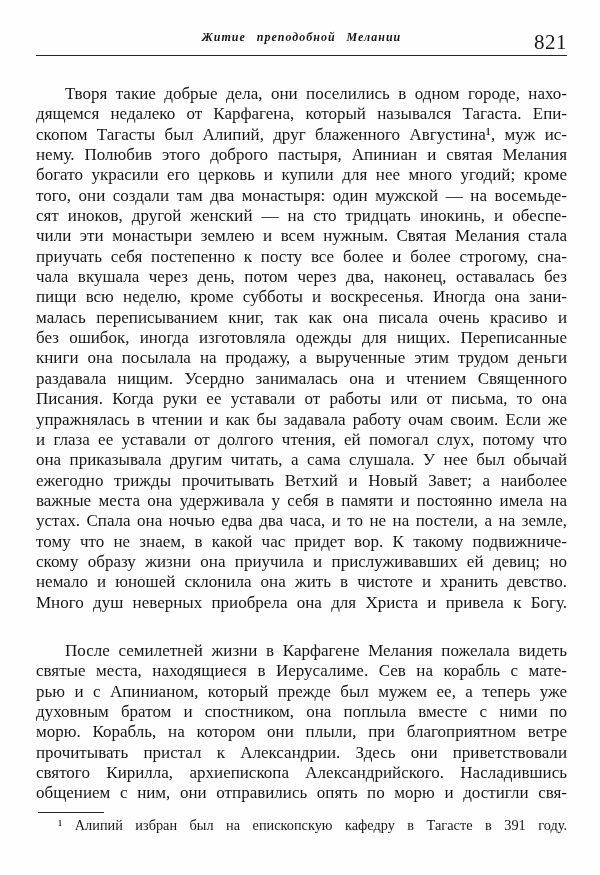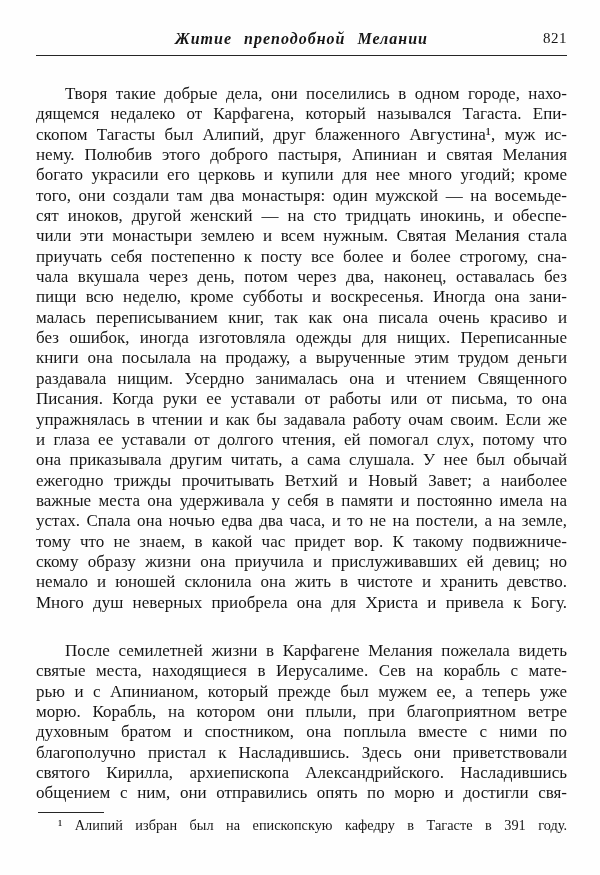--- a/index.html
+++ b/index.html
@@ -27,7 +27,7 @@
     text-align: center;
     font-style: italic;
     font-weight: bold;
-    font-size: 16px;
+    font-size: 12px;
     letter-spacing: 1px;
     word-spacing: 7px;
     white-space: nowrap;

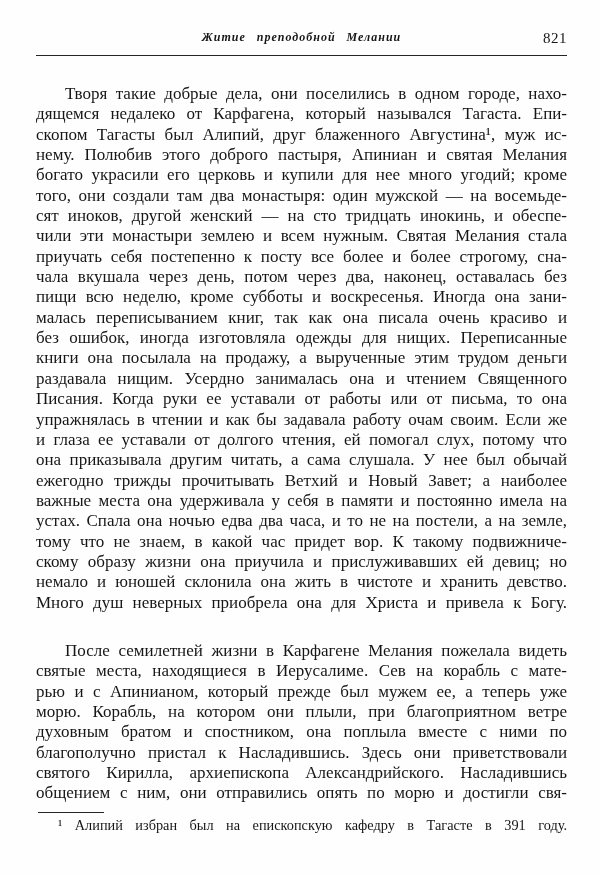--- a/index.html
+++ b/index.html
@@ -36,7 +36,7 @@
     position: absolute;
     right: 0;
     top: 0;
-    font-size: 15px;
+    font-size: 21px;
     font-style: normal;
     letter-spacing: 0.5px;
   }

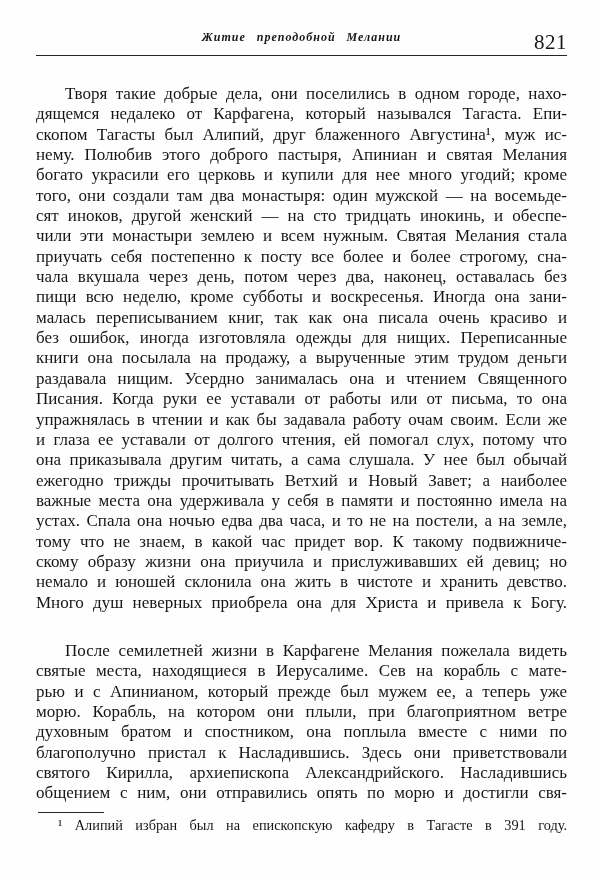--- a/index.html
+++ b/index.html
@@ -120,8 +120,8 @@
       <div class="line indent">После семилетней жизни в Карфагене Мелания пожелала видеть</div>
       <div class="line">святые места, находящиеся в Иерусалиме. Сев на корабль с мате-</div>
       <div class="line">рью и с Апинианом, который прежде был мужем ее, а теперь уже</div>
+      <div class="line">духовным братом и спостником, она поплыла вместе с ними по</div>
       <div class="line">морю. Корабль, на котором они плыли, при благоприятном ветре</div>
-      <div class="line">духовным братом и спостником, она поплыла вместе с ними по</div>
       <div class="line">благополучно пристал к Насладившись. Здесь они приветствовали</div>
       <div class="line">святого Кирилла, архиепископа Александрийского. Насладившись</div>
       <div class="line">общением с ним, они отправились опять по морю и достигли свя-</div>

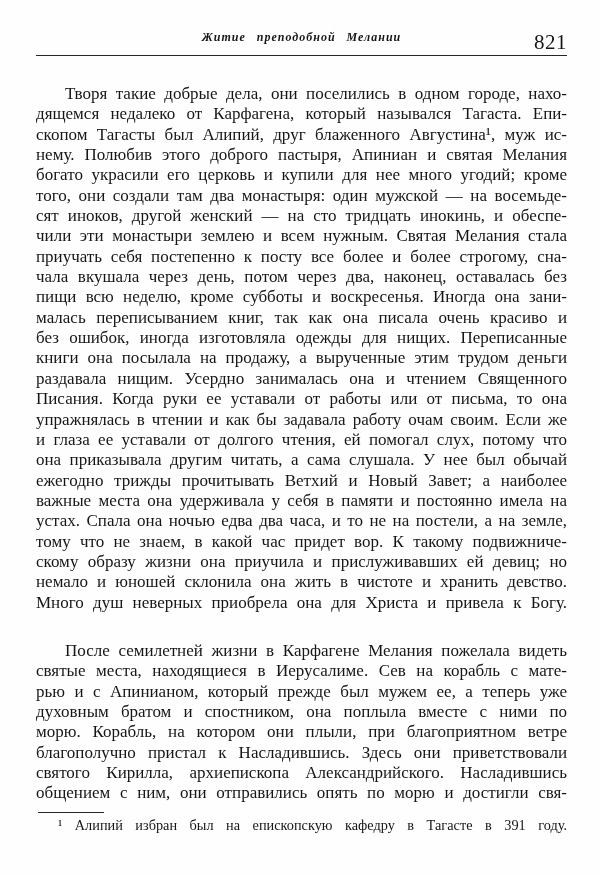--- a/index.html
+++ b/index.html
@@ -122,7 +122,7 @@
       <div class="line">рью и с Апинианом, который прежде был мужем ее, а теперь уже</div>
       <div class="line">духовным братом и спостником, она поплыла вместе с ними по</div>
       <div class="line">морю. Корабль, на котором они плыли, при благоприятном ветре</div>
-      <div class="line">благополучно пристал к Насладившись. Здесь они приветствовали</div>
+      <div class="line">прочитывать пристал к Александрии. Здесь они приветствовали</div>
       <div class="line">святого Кирилла, архиепископа Александрийского. Насладившись</div>
       <div class="line">общением с ним, они отправились опять по морю и достигли свя-</div>
     </div>

